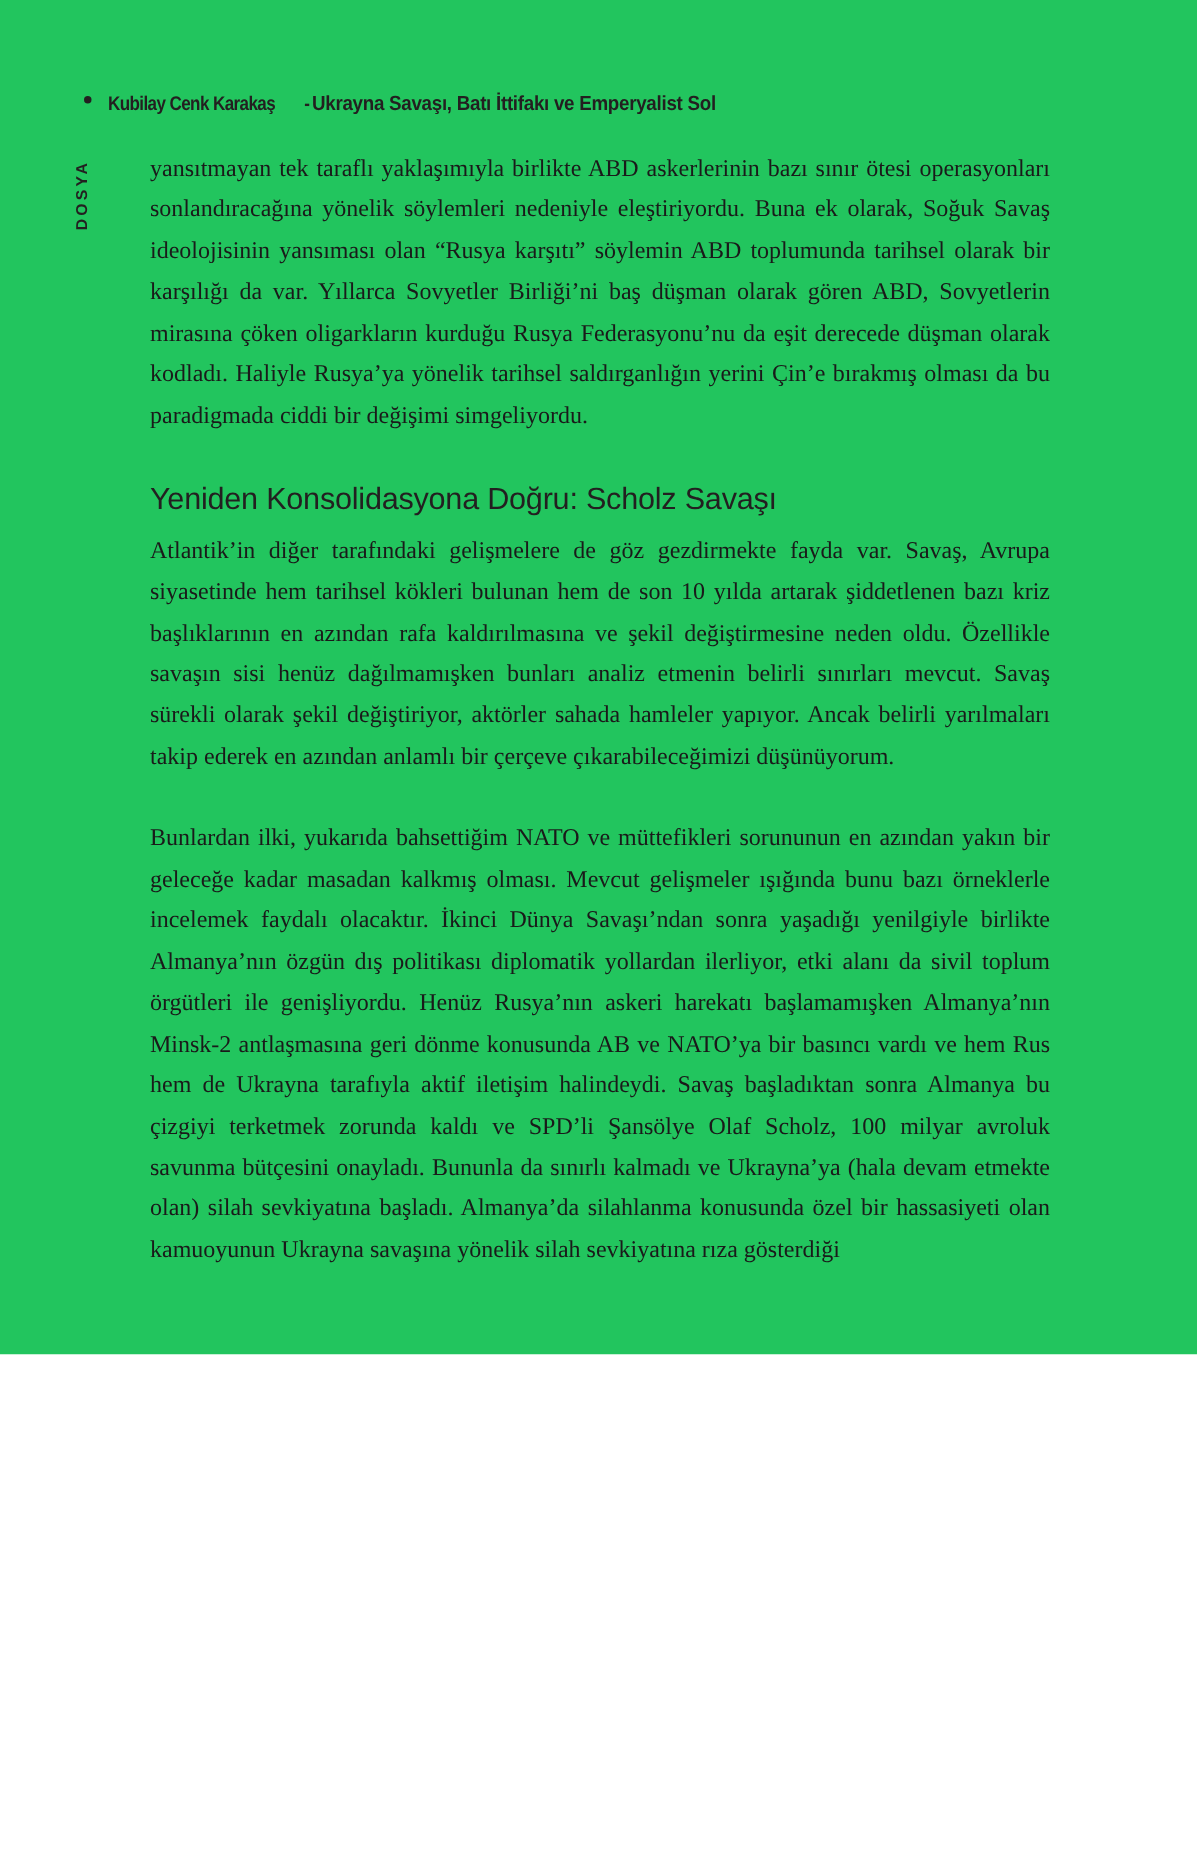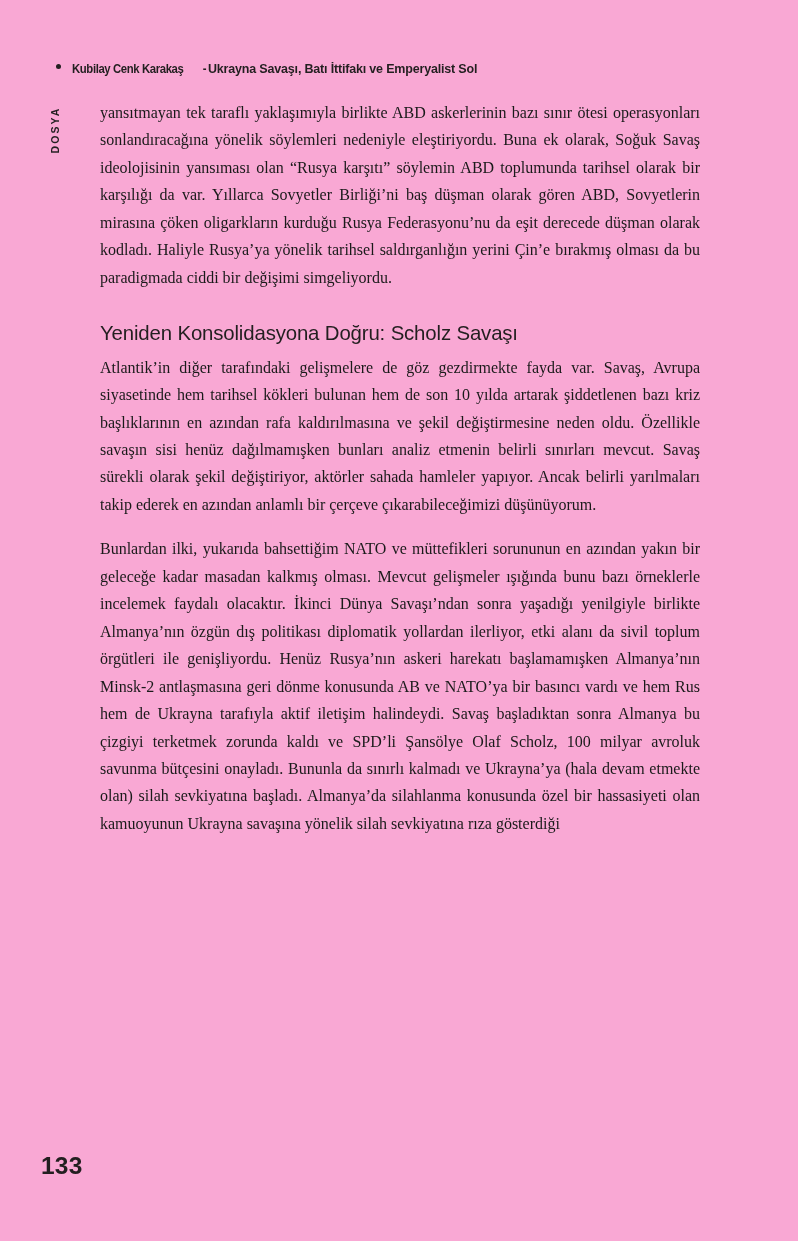--- a/index.html
+++ b/index.html
@@ -10,8 +10,8 @@
   .page {
     position: relative;
     width: 798px;
-    height: 1241px;
-    background: #f9a8d4;
+    height: 903px;
+    background: #22c55e;
     overflow: hidden;
     box-sizing: border-box;
   }

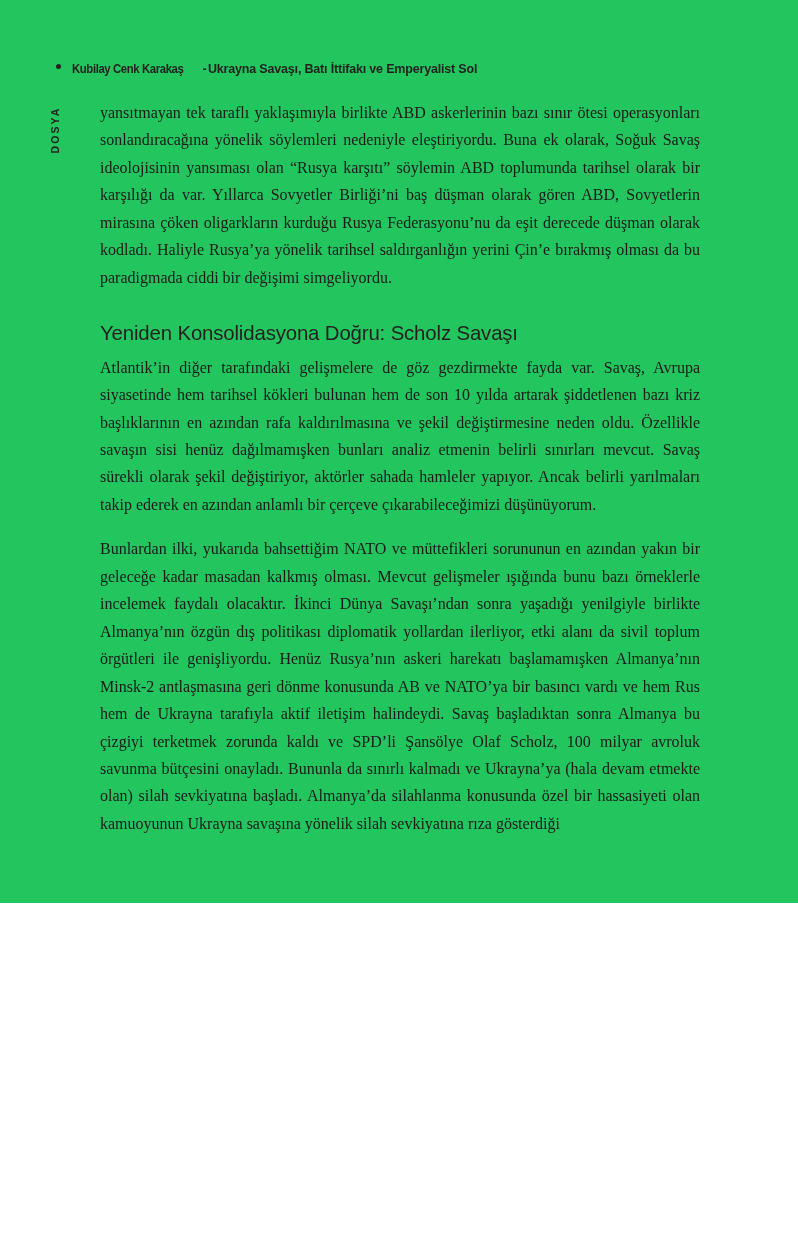--- a/index.html
+++ b/index.html
@@ -101,7 +101,7 @@
     -webkit-hyphens: manual;
   }
   p.body + p.body {
-    margin-top: 17px;
+    margin-top: 27px;
   }
 
   h2.section-heading {

